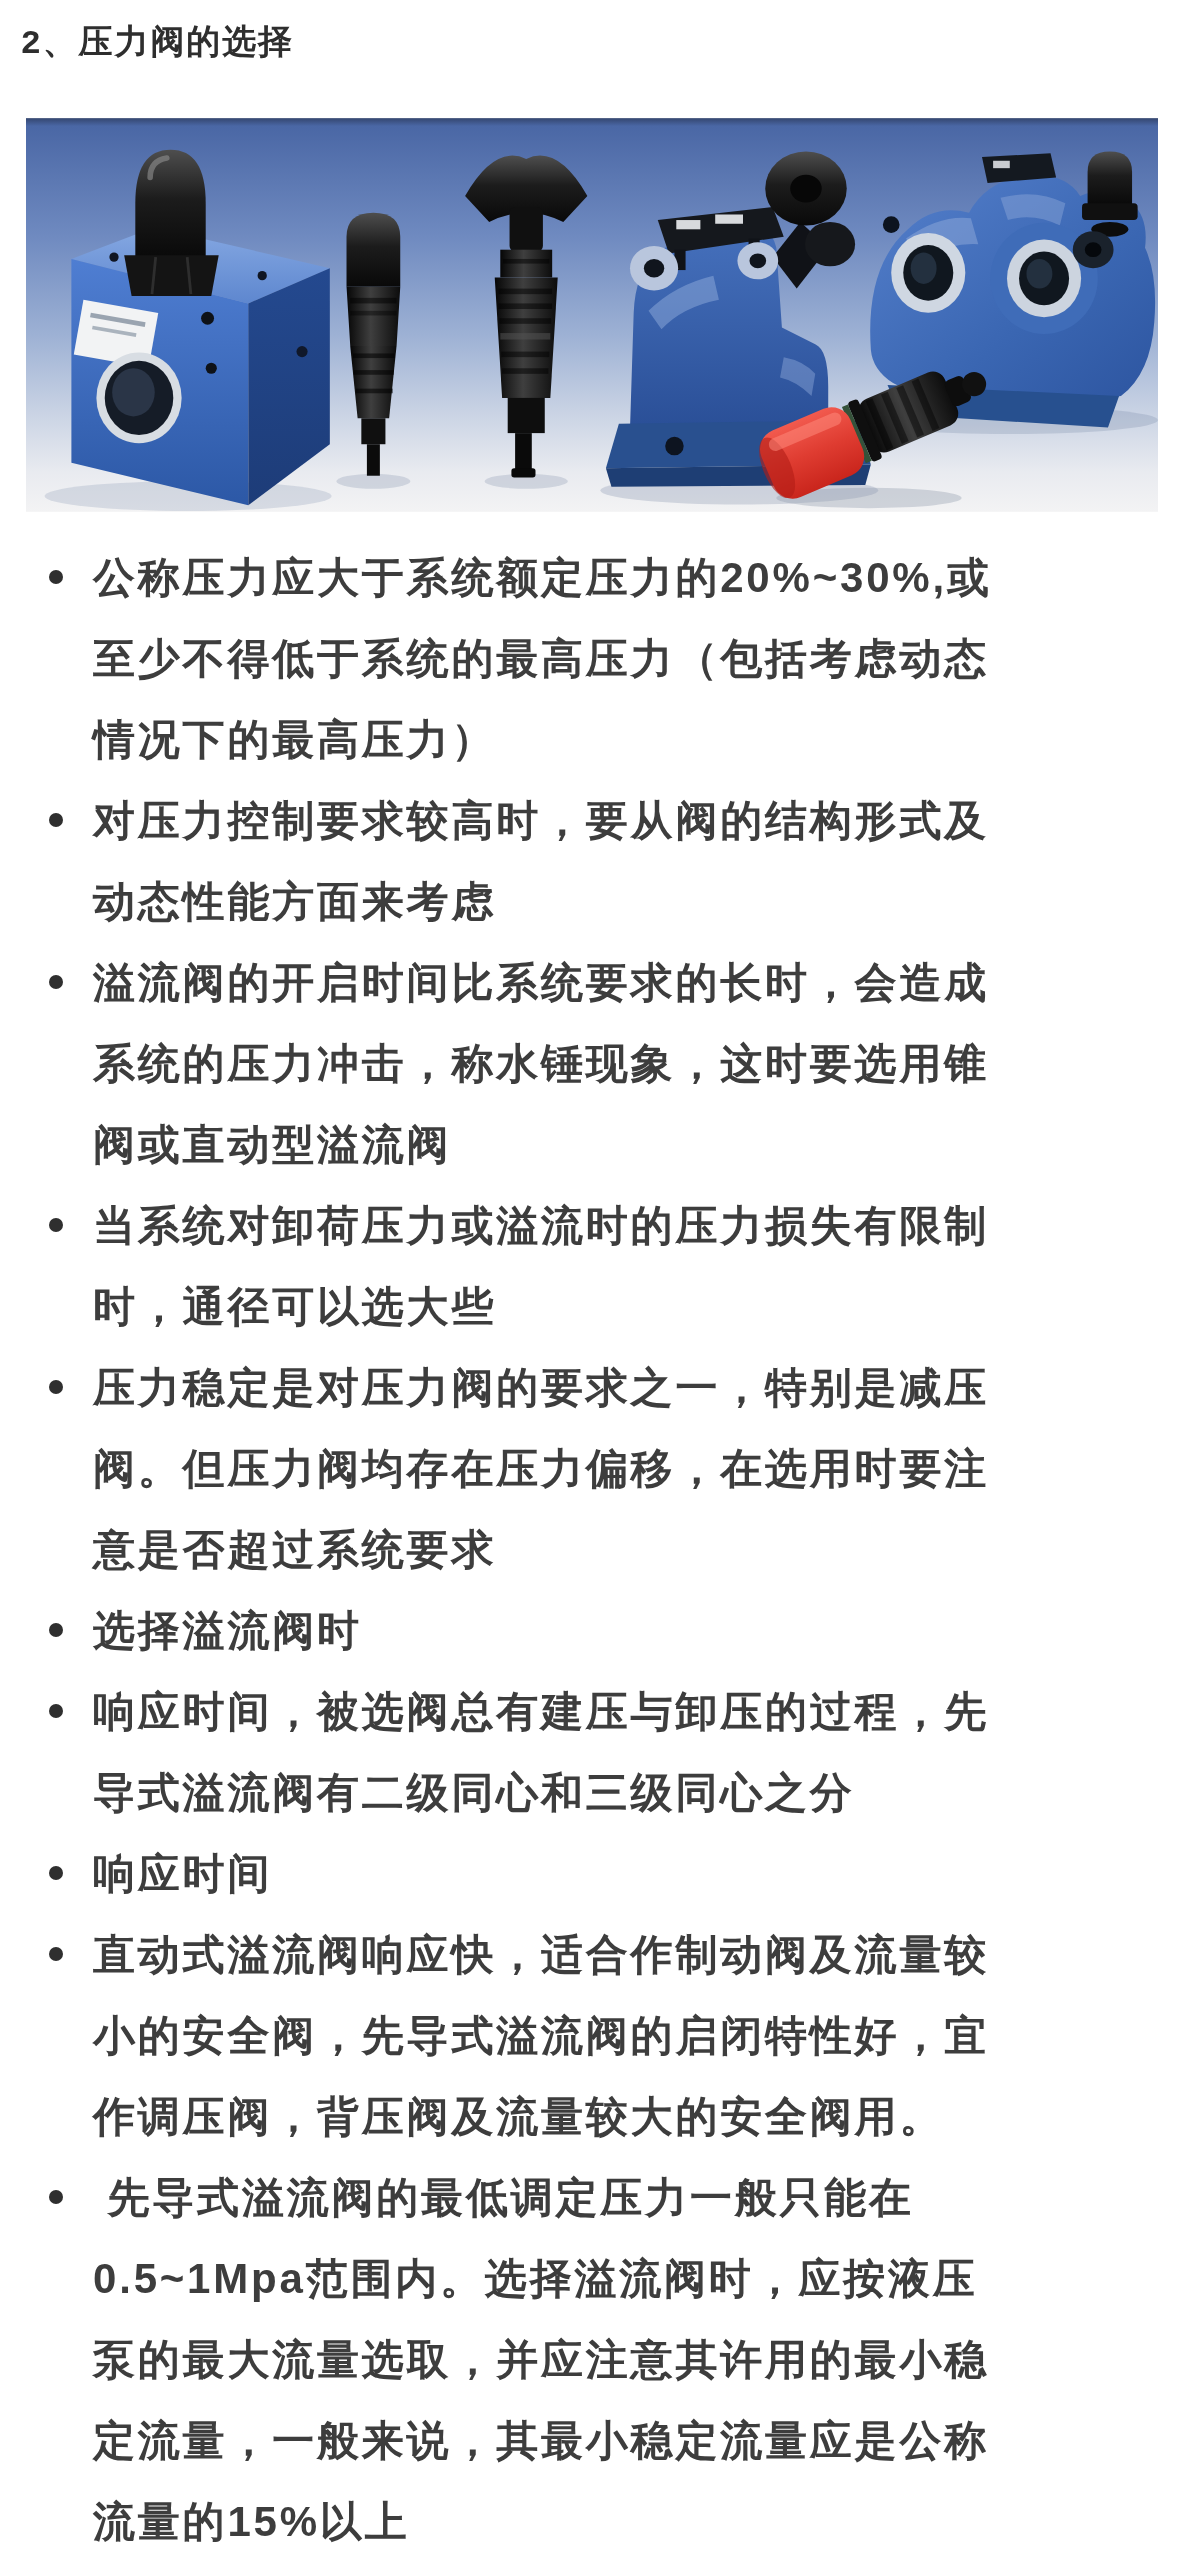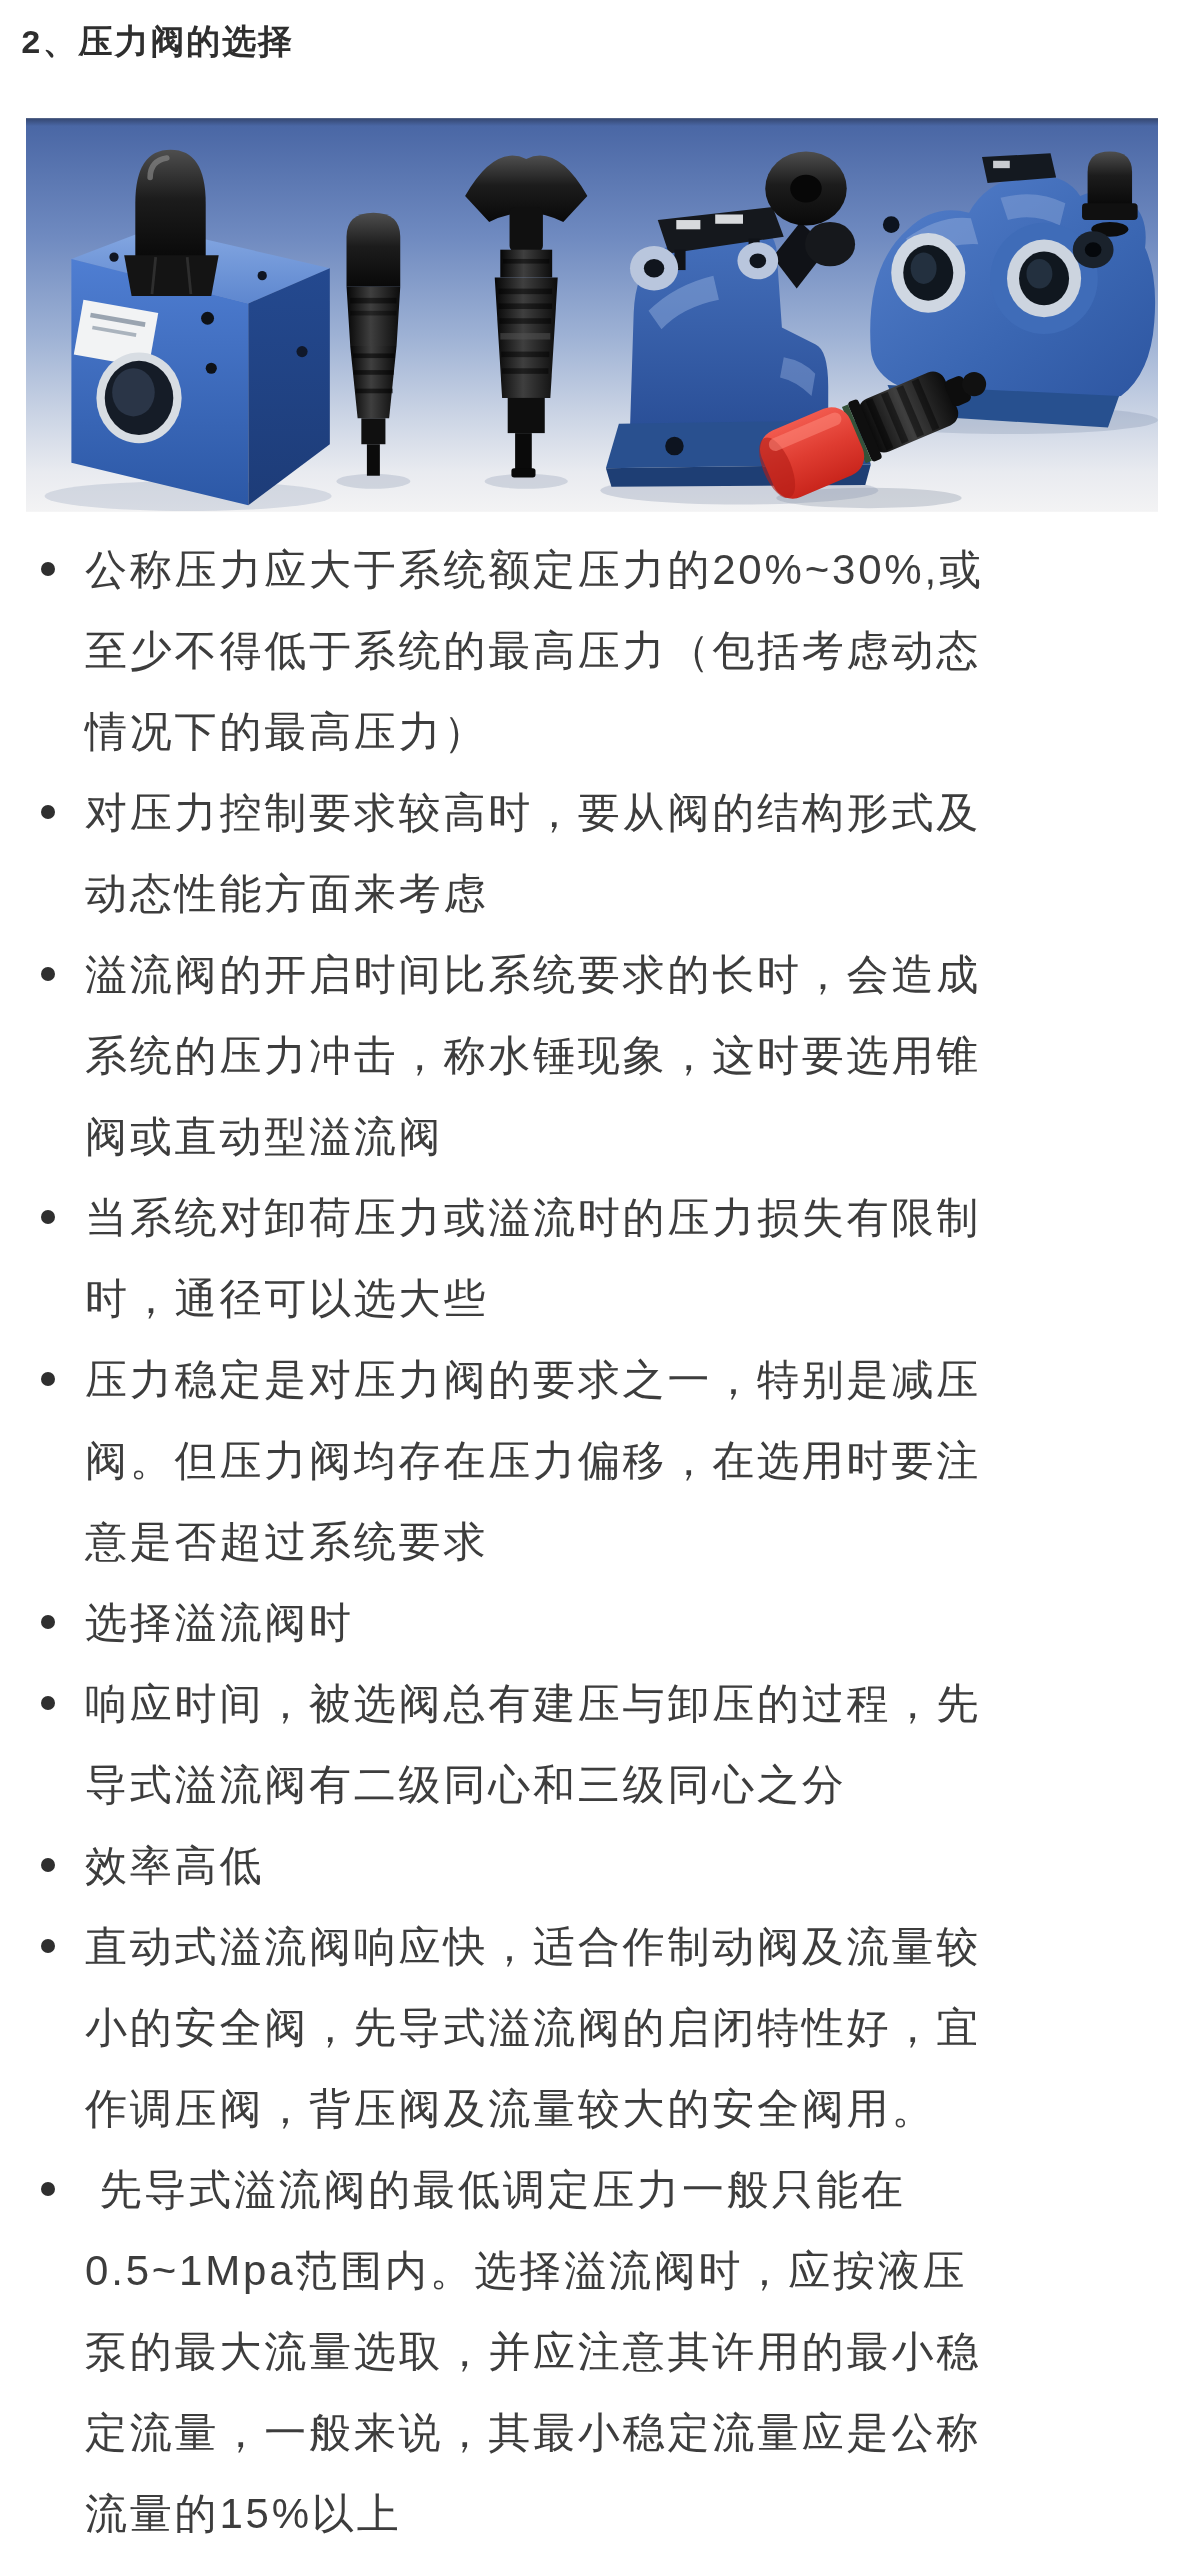--- a/index.html
+++ b/index.html
@@ -19,7 +19,7 @@
   .photo-figure svg{display:block;}
   ul.bullets{
     position:absolute;left:0;top:521px;width:1020px;box-sizing:border-box;
-    margin:8px;padding:0 28px 0 33px;list-style:none;
+    margin:16px;padding:0 28px 0 33px;list-style:none;font-weight:bold;
   }
   ul.bullets li{display:flex;align-items:flex-start;}
   .dot{

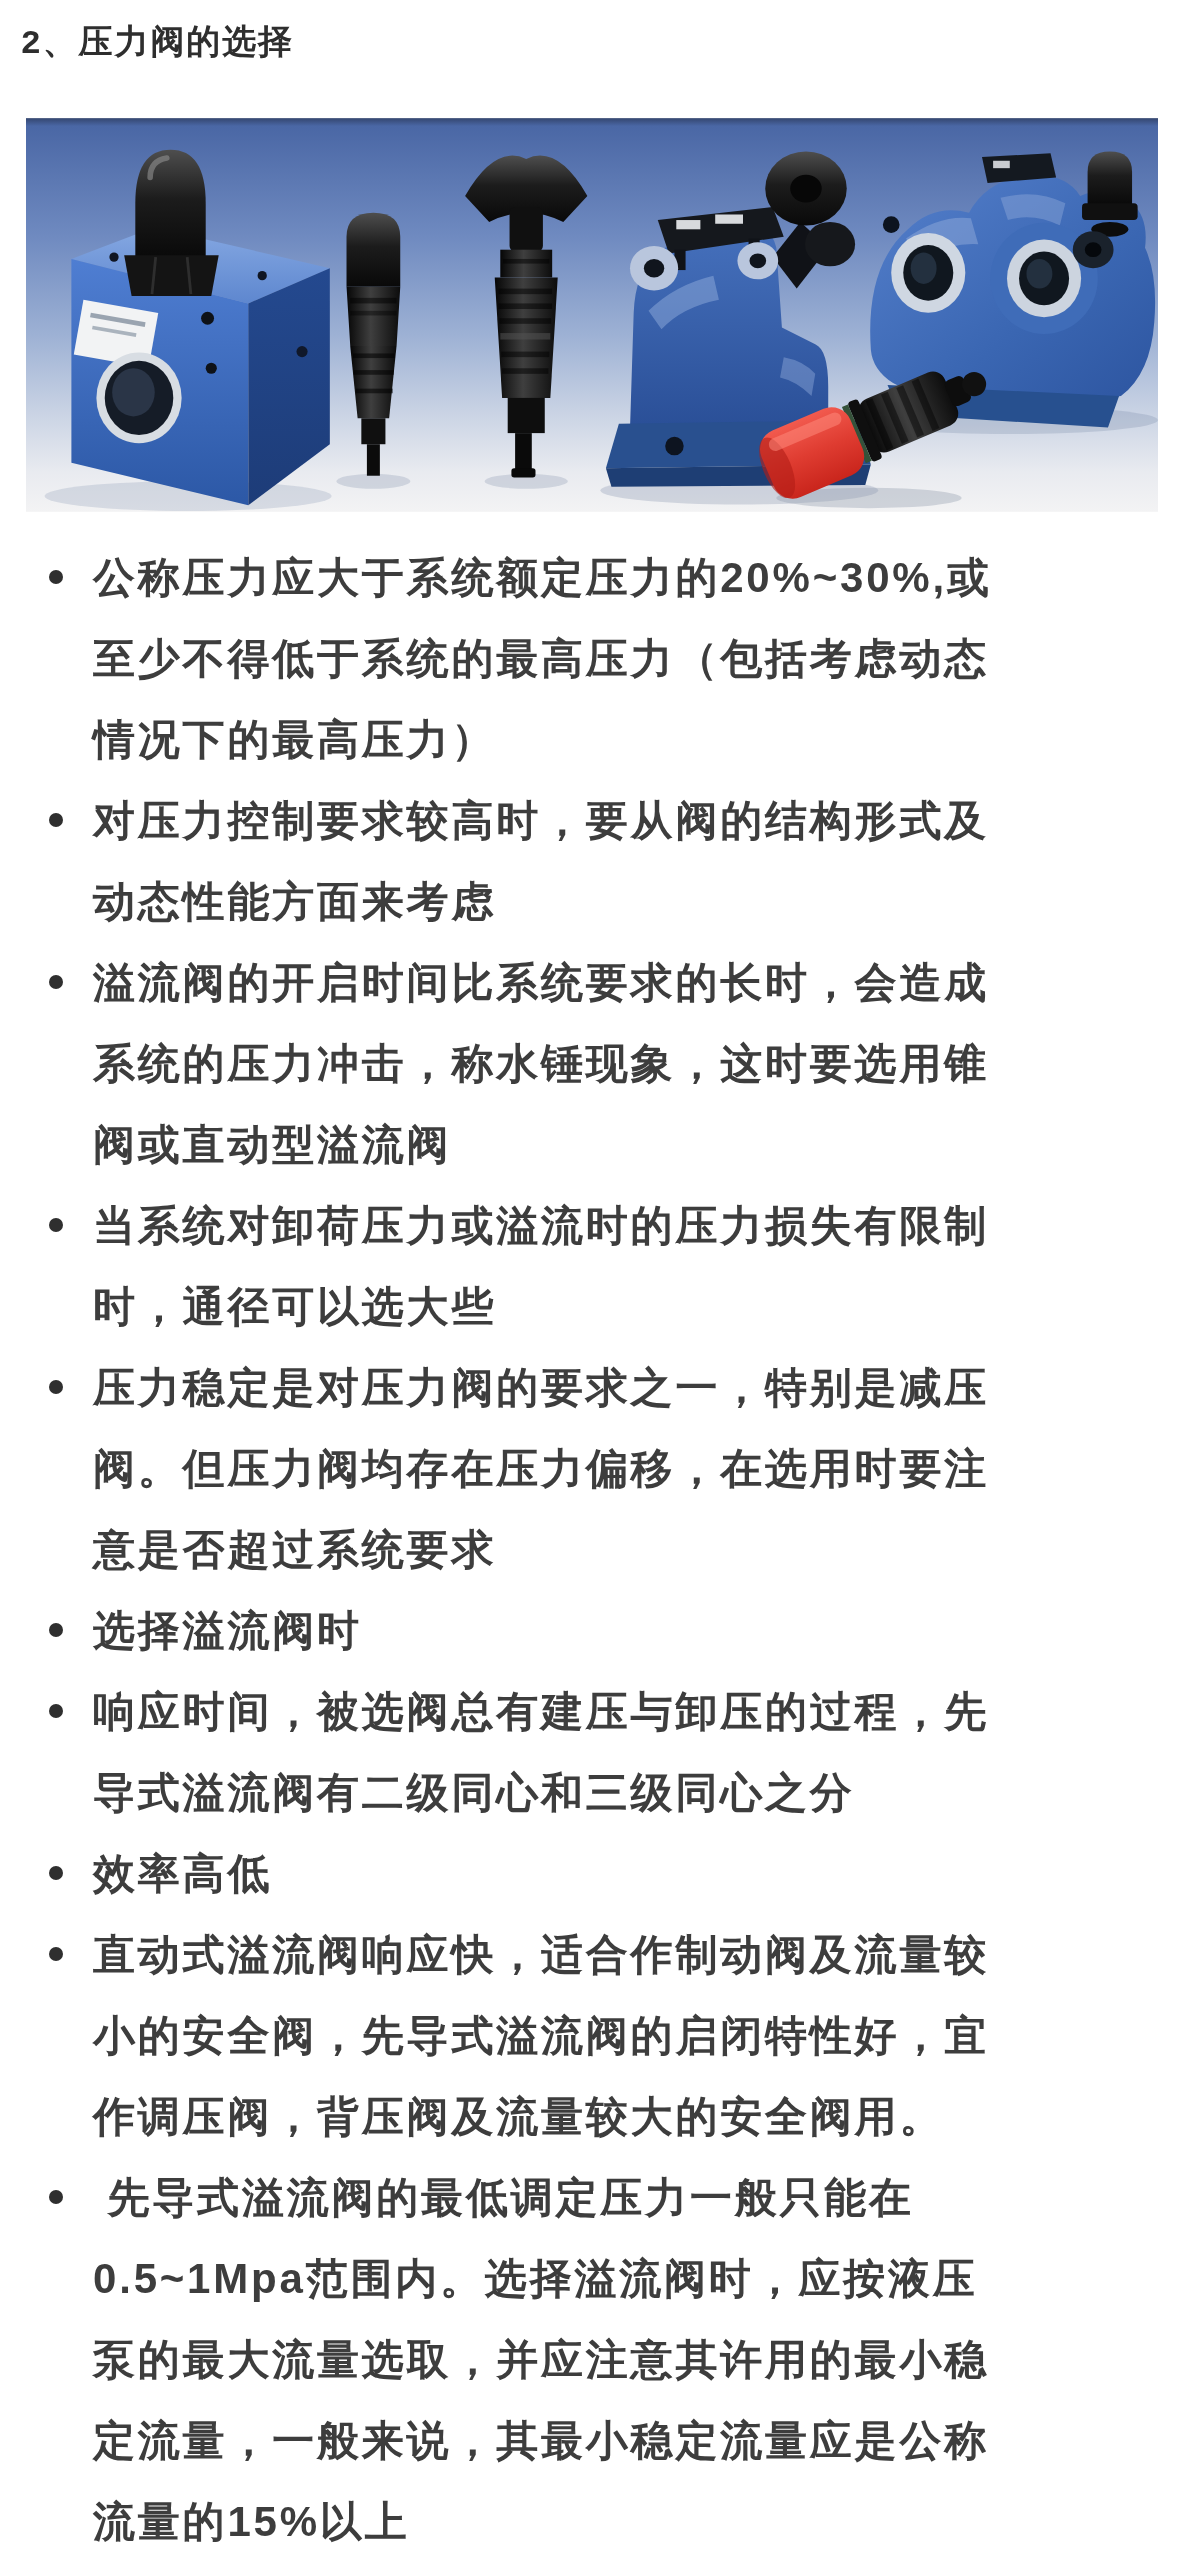--- a/index.html
+++ b/index.html
@@ -242,7 +242,7 @@
     </li>
   <li>
       <span class="dot"></span>
-      <span class="txt">效率高低</span>
+      <span class="txt">响应时间</span>
     </li>
   <li>
       <span class="dot"></span>

